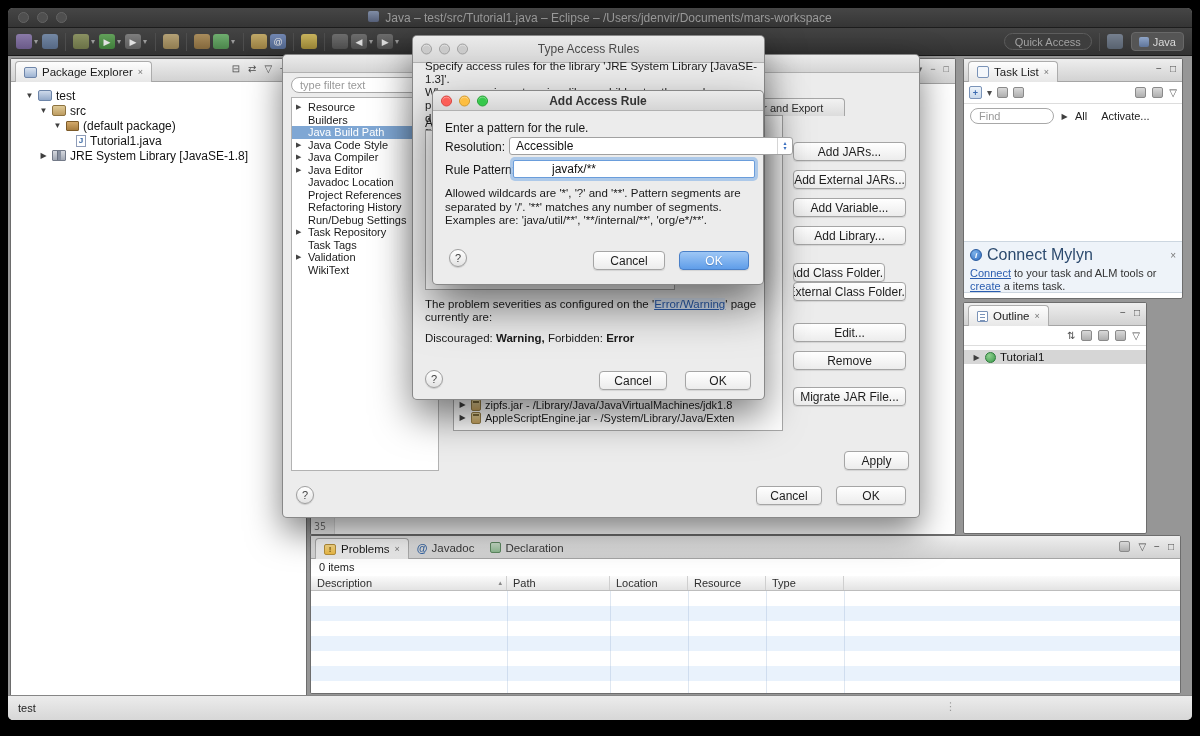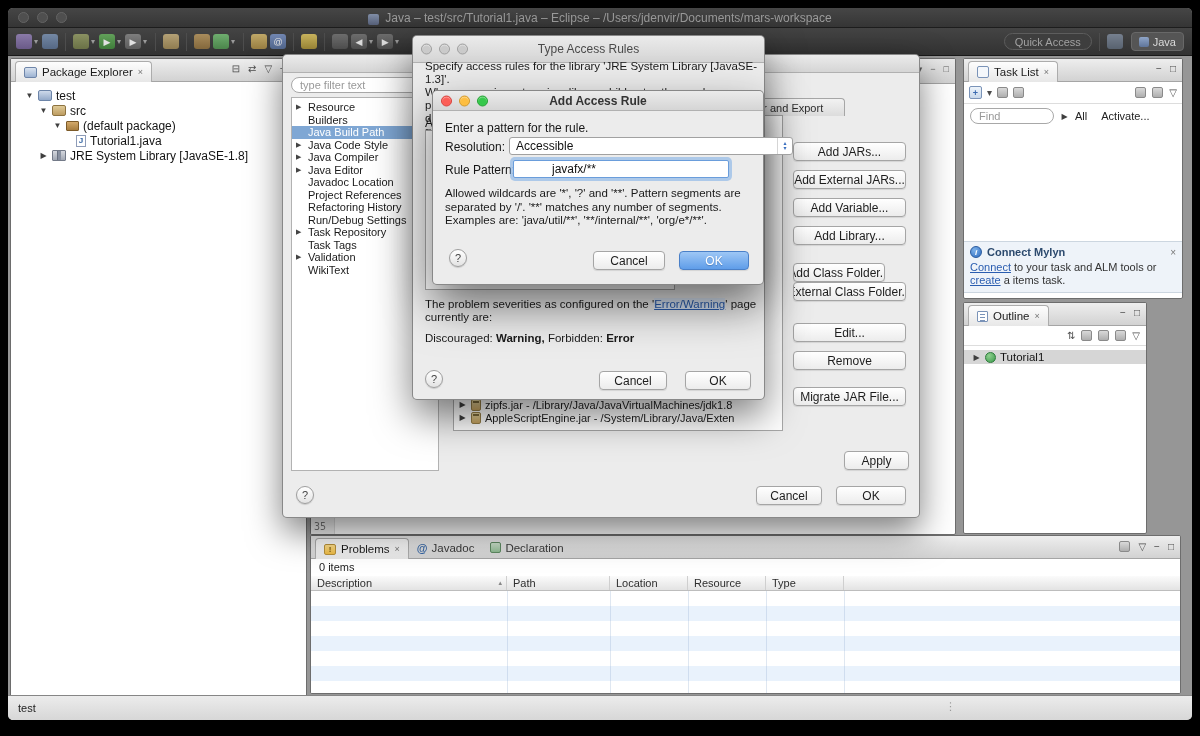--- a/index.html
+++ b/index.html
@@ -12,7 +12,7 @@
 .lights{position:absolute;left:10px;top:4px;display:flex;gap:8px}
 .light{width:11px;height:11px;border-radius:50%}
 .light.inactive{background:#4f4f4f;border:1px solid #646464}
-.title-text{font-size:12px;color:#9b9b9b;display:flex;align-items:flex-end;gap:6px;white-space:nowrap}
+.title-text{font-size:12px;color:#9b9b9b;display:flex;align-items:flex-start;gap:6px;white-space:nowrap}
 .title-mini{width:11px;height:11px;border-radius:2px;background:linear-gradient(#808da6,#555f78);display:inline-block}
 .toolbar{position:absolute;left:0;top:20px;right:0;height:28px;background:linear-gradient(#444,#323232);border-bottom:1px solid #191919;display:flex;align-items:center;padding:0 8px;gap:3px}
 .tbi{width:16px;height:15px;border-radius:3px;display:flex;align-items:center;justify-content:center;font-size:9px;color:#e2e2e2;flex:0 0 auto}

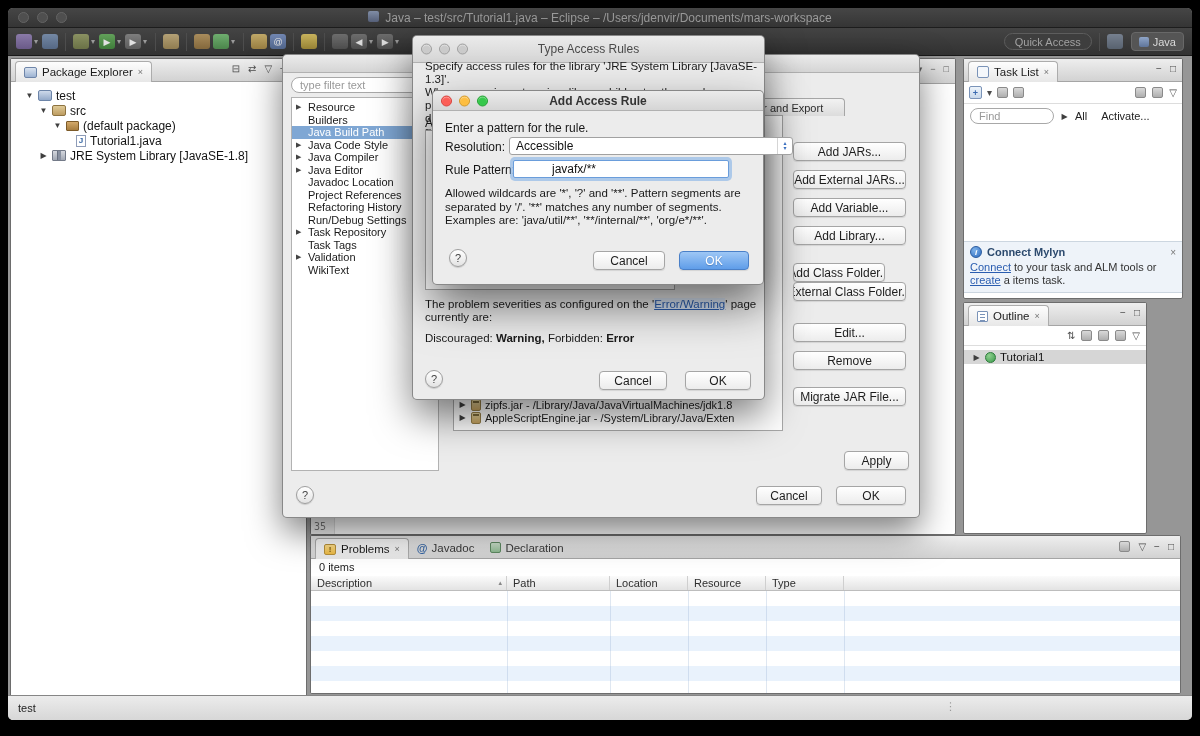--- a/index.html
+++ b/index.html
@@ -469,7 +469,7 @@
       </span>
     </div>
     <div class="flabel" style="left:12px;top:72px">Rule Pattern:</div>
-    <input class="txtfocus" style="left: 80px; top: 69px; width: 216px; padding-left: 38px;" value="javafx/**">
+    <input class="txtfocus" style="left: 80px; top: 69px; width: 242px; padding-left: 38px;" value="javafx/**">
     <div style="position:absolute;left:12px;top:96px;font-size:11.5px;line-height:13.5px;color:#1a1a1a">
       <div>Allowed wildcards are '*', '?' and '**'. Pattern segments are</div>
       <div>separated by '/'. '**' matches any number of segments.</div>

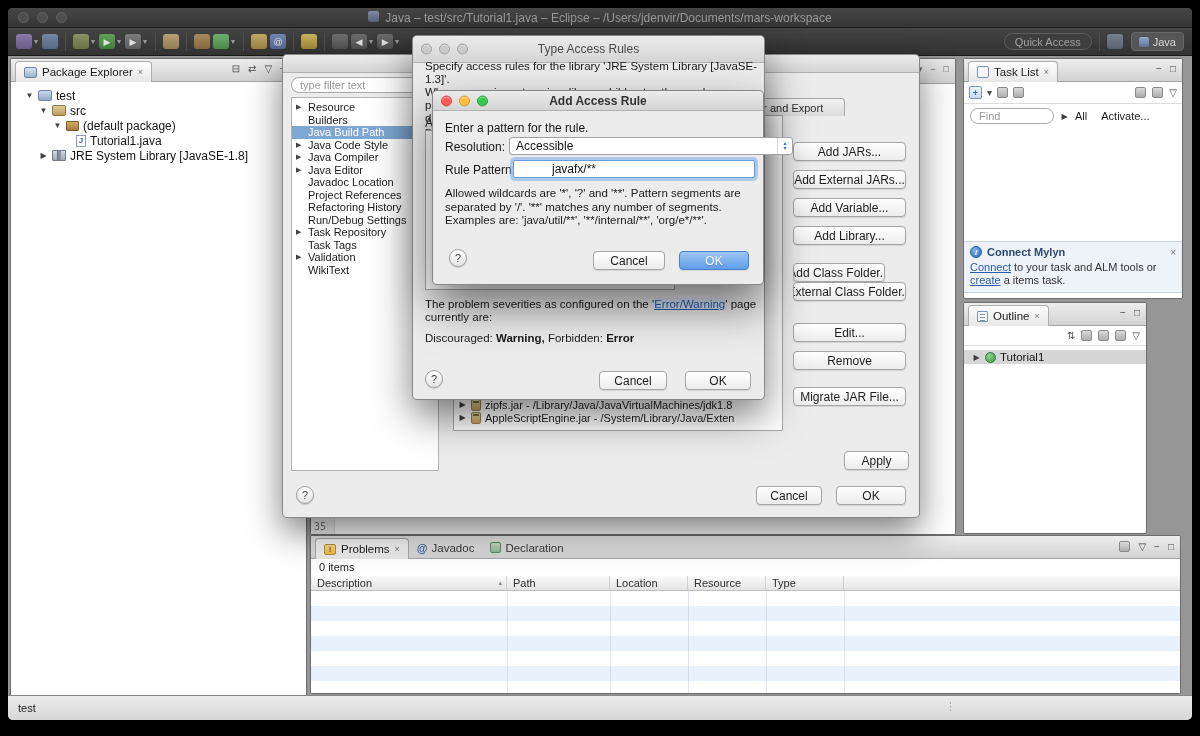--- a/index.html
+++ b/index.html
@@ -242,7 +242,7 @@
       <div class="mylyn" style="left:0;right:0;top:182px;height:52px;padding:4px 6px">
         <div style="display:flex;align-items:center;gap:5px">
           <span class="mi mi-info">i</span>
-          <span style="font-size:11px;font-weight:bold;color:#2c4a6e">Connect Mylyn</span>
+          <span style="font-size:16px;font-weight:normal;color:#2c4a6e">Connect Mylyn</span>
           <span style="margin-left:auto;color:#777;font-size:10px">×</span>
         </div>
         <div style="margin-top:3px;line-height:13px">

